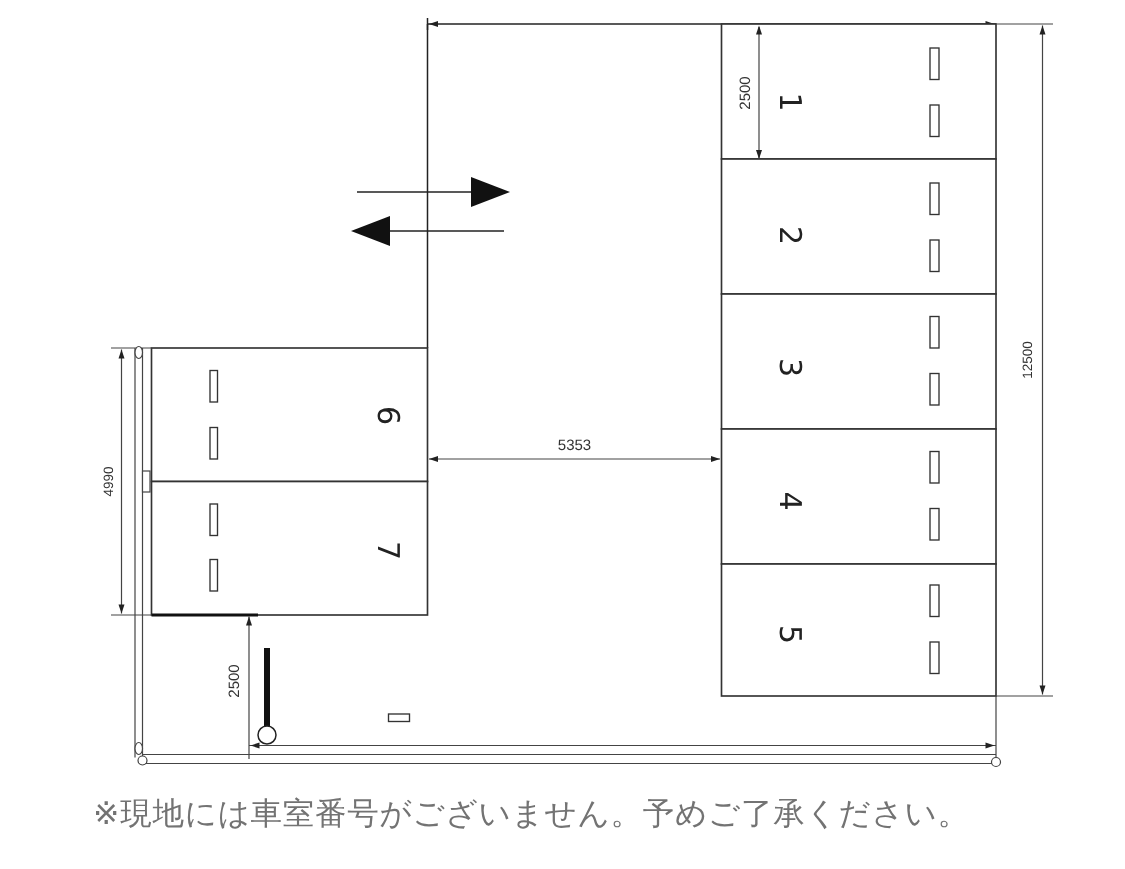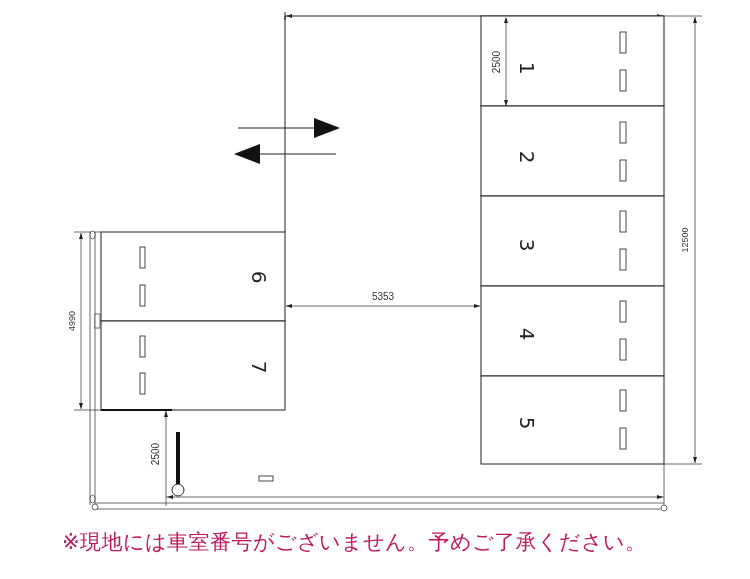--- a/index.html
+++ b/index.html
@@ -13,7 +13,7 @@
     .num { font-family: "DejaVu Sans", sans-serif; font-size: 20px; fill: #222; }
     .note {
       position: absolute; left: 62px; top: 528px;
-      font-family: "DejaVu Sans", sans-serif; font-size: 21px; color: #be185d;
+      font-family: "DejaVu Sans", sans-serif; font-size: 21px; color: #737373;
       letter-spacing: 0.5px; white-space: nowrap;
     }
   </style>

